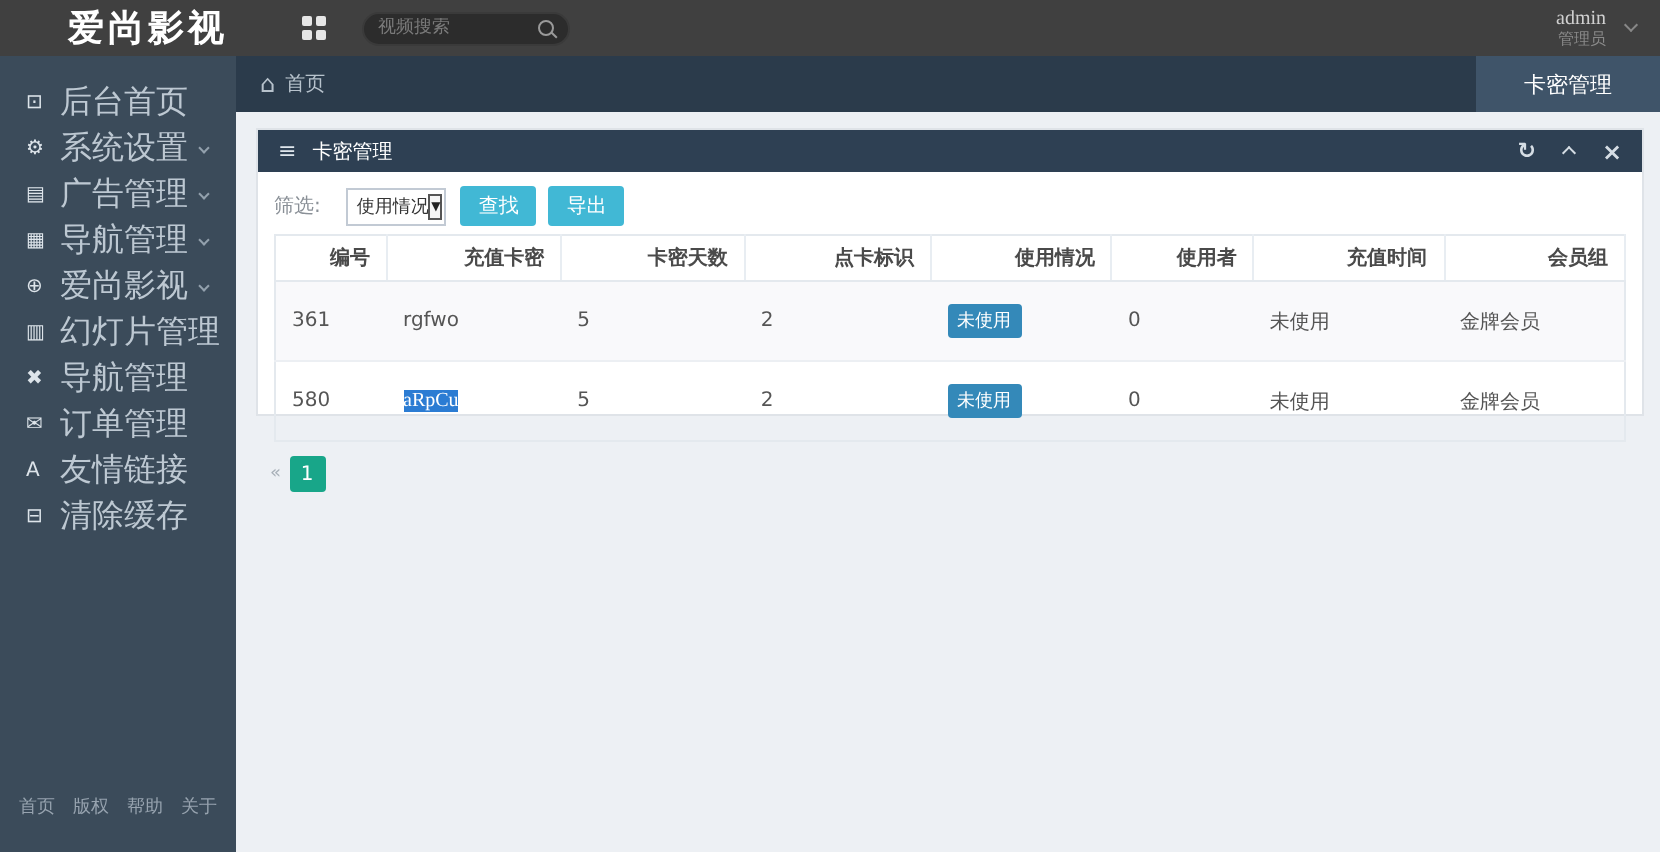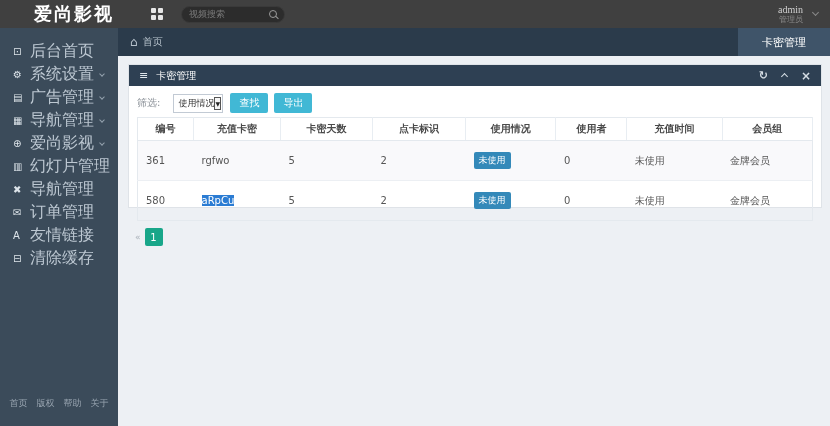--- a/index.html
+++ b/index.html
@@ -87,7 +87,7 @@
   .btn.search-btn { margin-left:7px; }
 
   table.grid { width:100%; border-collapse:collapse; border:1px solid #e4e9ee; table-layout:fixed; }
-  .grid th { text-align:center; font-size:10px; color:#4a4a4a; font-weight:bold;
+  .grid th { text-align:right; font-size:10px; color:#4a4a4a; font-weight:bold;
              padding:4px 8px; border:1px solid #e4e9ee; border-left:none; border-right:1px solid #e8edf2; }
   .grid td { font-size:10px; color:#555; padding:11px 8px; border-top:1px solid #eceff3; }
   .grid tbody tr:nth-child(odd) { background:#f9f9fb; }

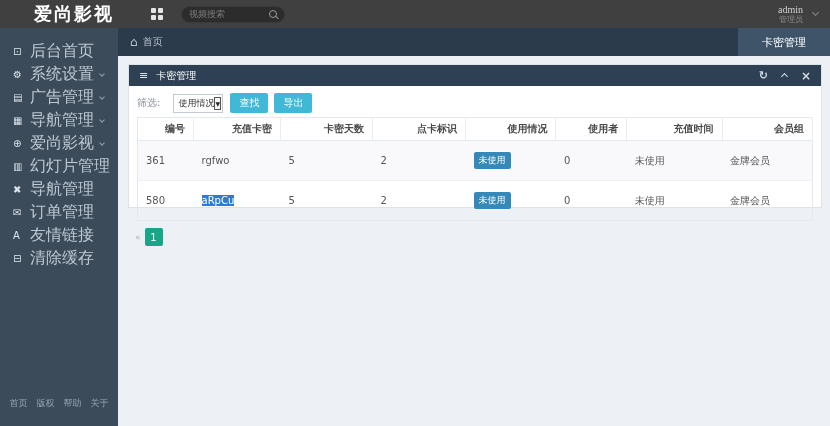--- a/index.html
+++ b/index.html
@@ -93,7 +93,7 @@
   .grid tbody tr:nth-child(odd) { background:#f9f9fb; }
   .badge { display:inline-block; background:var(--badge-blue,#3489b9); color:#fff; font-size:9px;
            padding:2px 5px; border-radius:2px; cursor:pointer; }
-  .selected-text { background:var(--sel-blue,#2b7cd3); color:#fff; }
+  .selected-text { background:var(--sel-blue,#2b7cd3); color:#fff;font-family:Liberation Serif, serif; }
 
   .pager { display:flex; align-items:center; margin-top:7px; }
   .pager-prev { color:#a8b0b8; font-size:9px; margin-right:4px; margin-left:-2px; cursor:pointer; }

